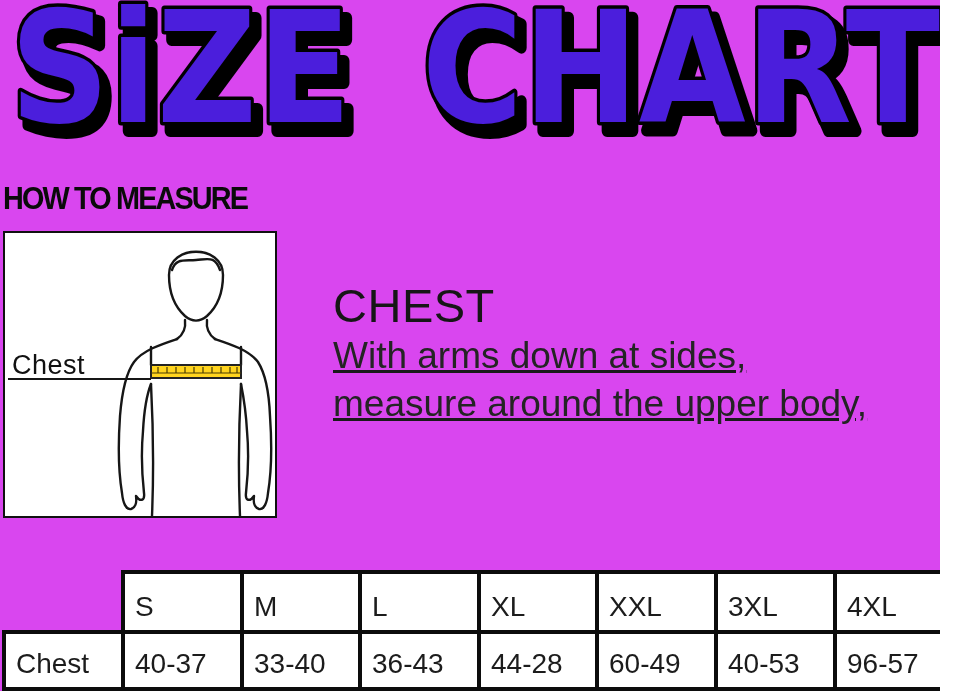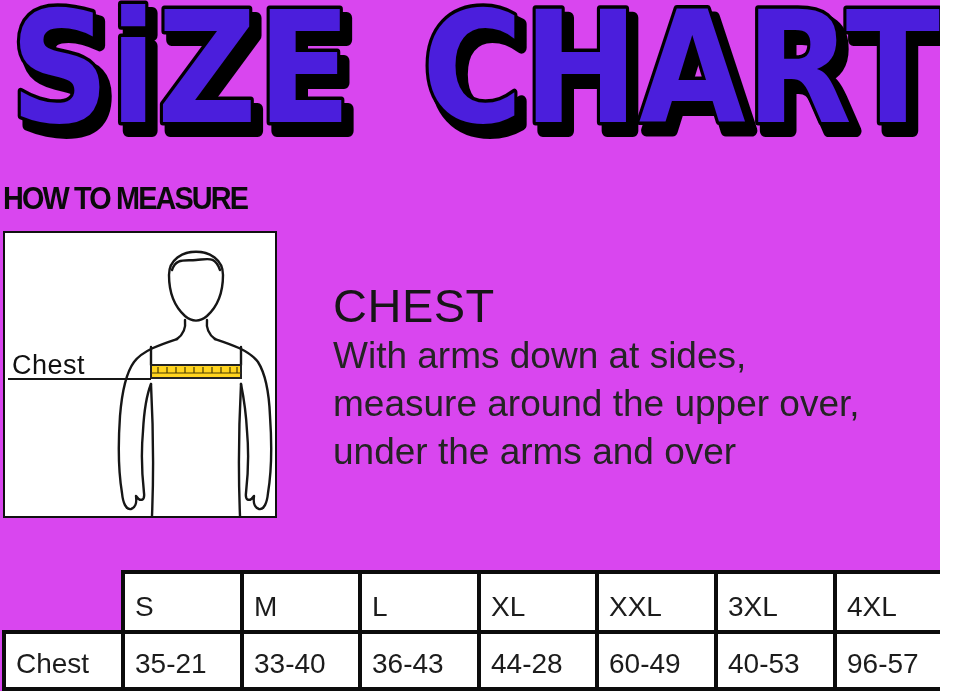--- a/index.html
+++ b/index.html
@@ -33,7 +33,7 @@
   .chest-heading{
     margin:0;font-size:47px;font-weight:400;color:#161616;line-height:50px;letter-spacing:0.5px;
   }
-  .chest-lines{margin-top:1px;}
+  .chest-lines{margin-top:1px;text-decoration:underline;}
   .chest-line{font-size:37px;font-weight:400;color:#242424;line-height:48px;white-space:nowrap;}
   
   .size-table{

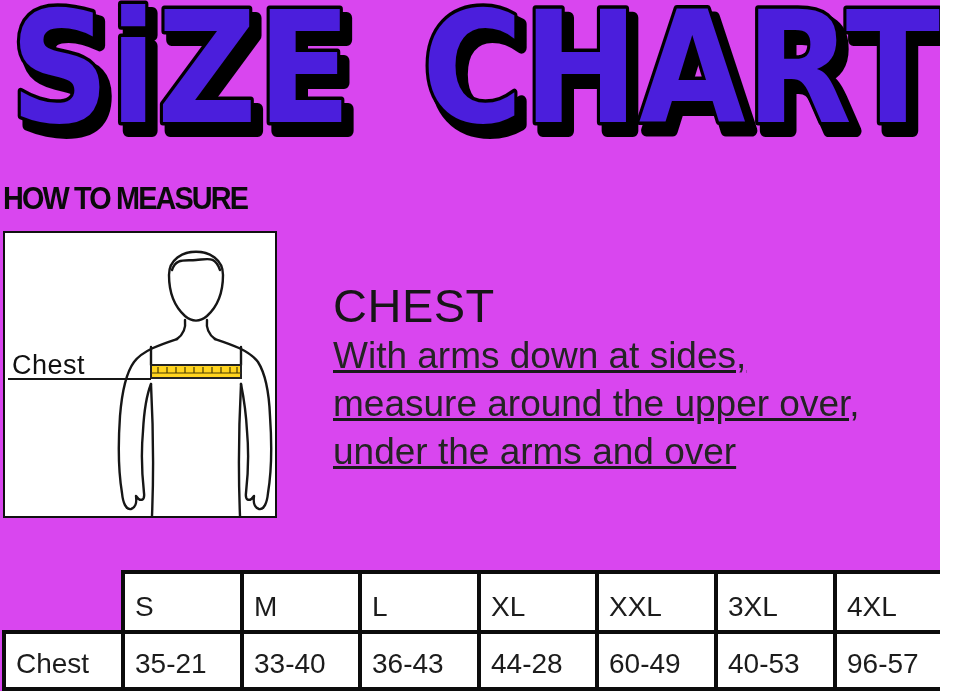--- a/index.html
+++ b/index.html
@@ -97,7 +97,7 @@
     <h2 class="chest-heading">CHEST</h2>
     <div class="chest-lines">
       <div class="chest-line">With arms down at sides,</div>
-      <div class="chest-line">measure around the upper over,</div>
+      <div class="chest-line">measure around the upper body,</div>
       <div class="chest-line">under the arms and over</div>
     </div>
   </div>

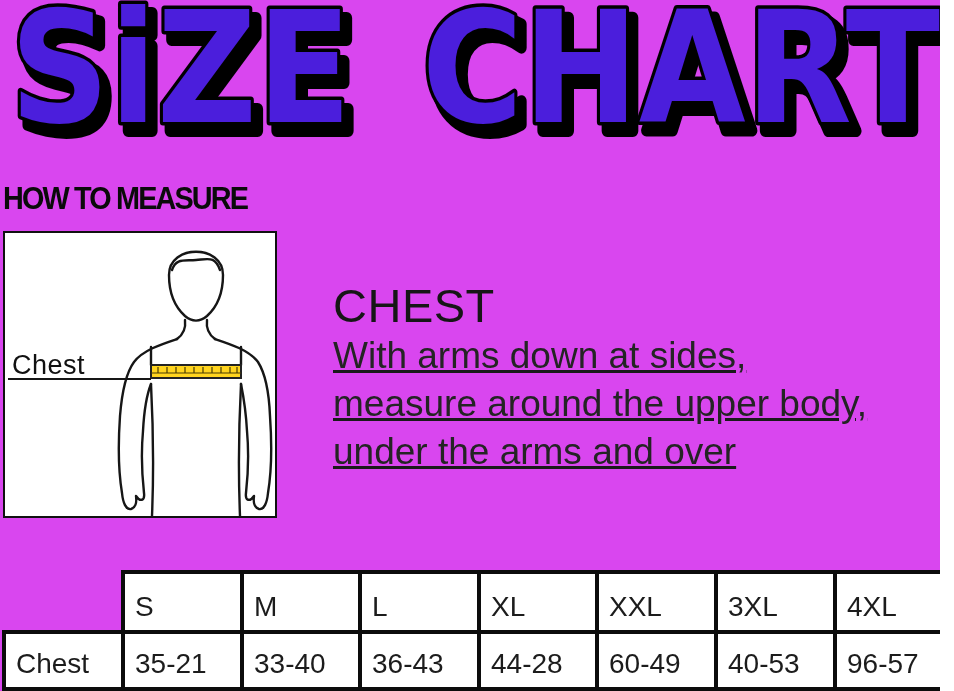--- a/index.html
+++ b/index.html
@@ -98,7 +98,6 @@
     <div class="chest-lines">
       <div class="chest-line">With arms down at sides,</div>
       <div class="chest-line">measure around the upper body,</div>
-      <div class="chest-line">under the arms and over</div>
     </div>
   </div>
 

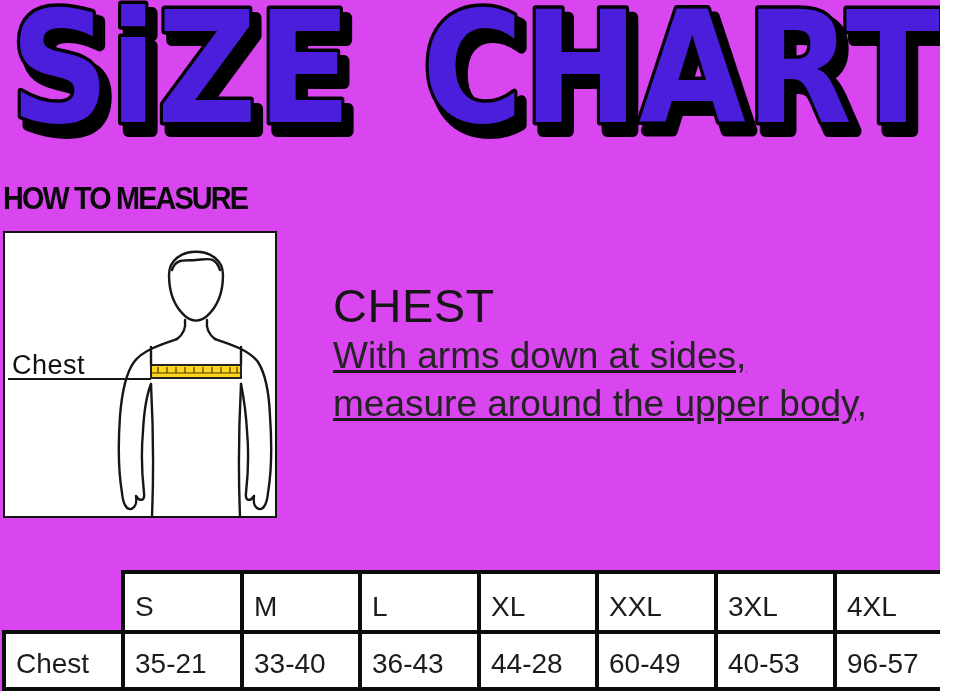--- a/index.html
+++ b/index.html
@@ -125,7 +125,7 @@
       </tr>
       <tr class="data-row">
         <td>Chest</td>
-        <td>35-21</td>
+        <td>40-37</td>
         <td>33-40</td>
         <td>36-43</td>
         <td>44-28</td>

